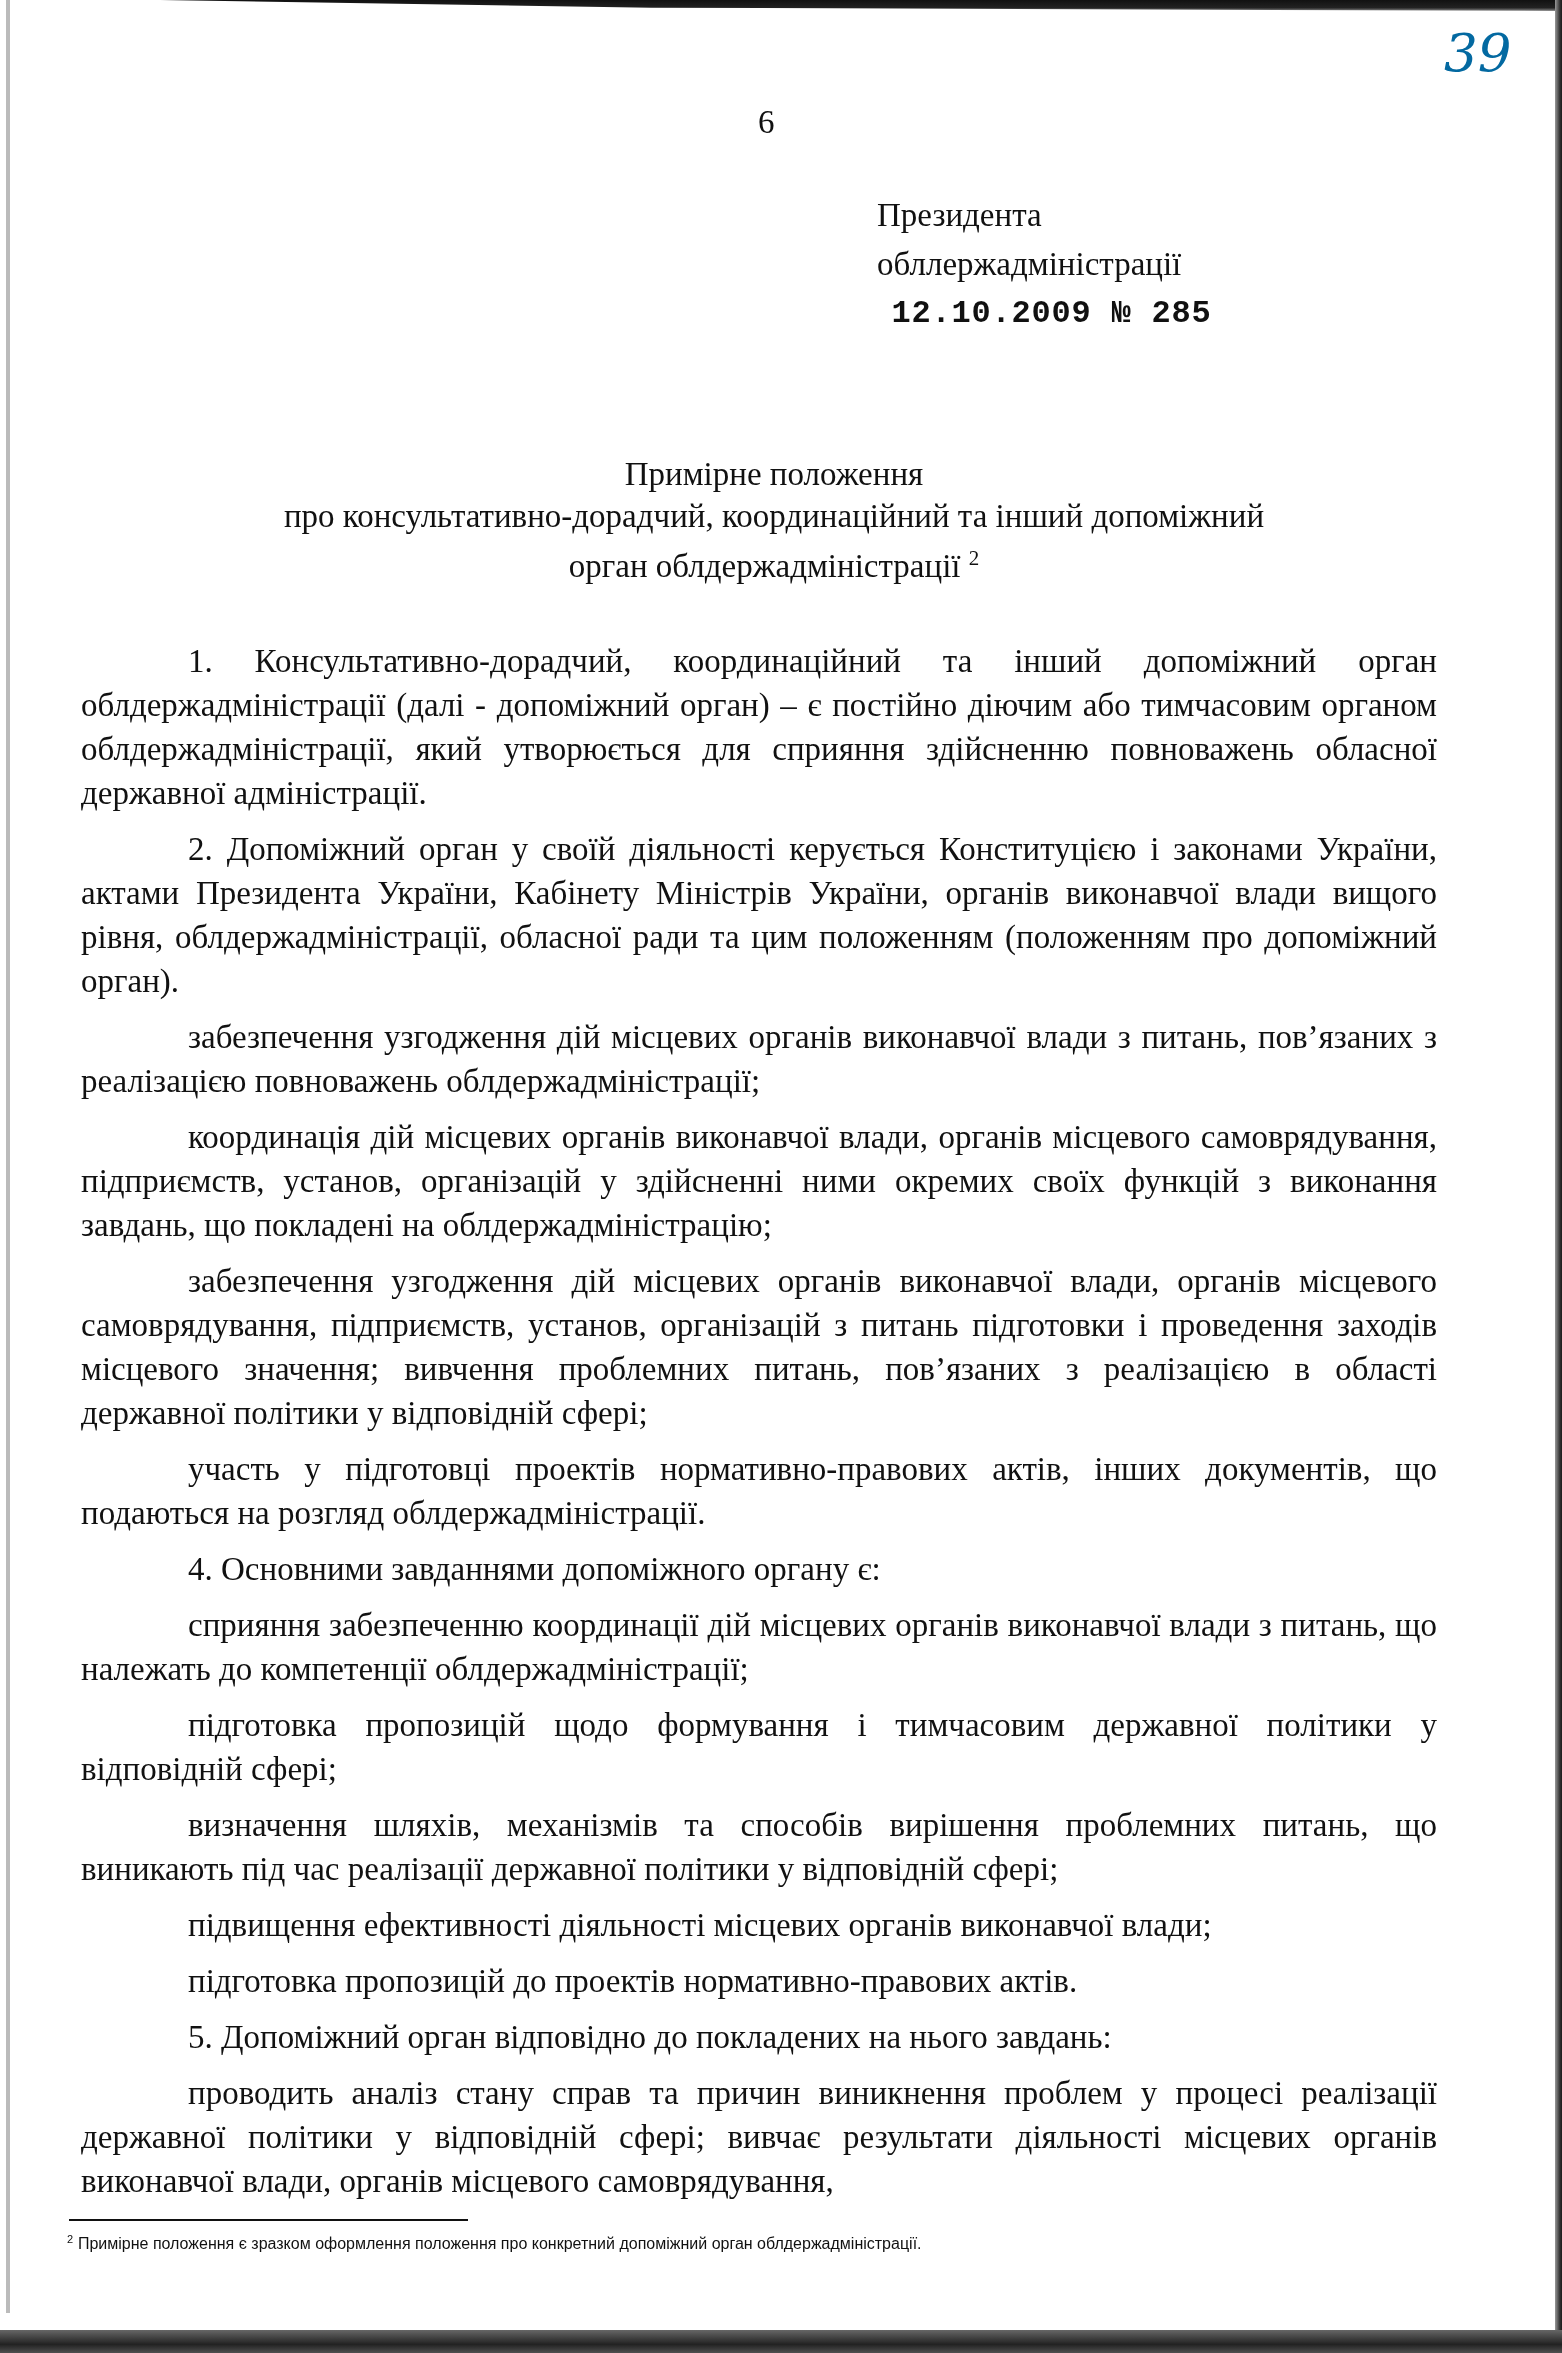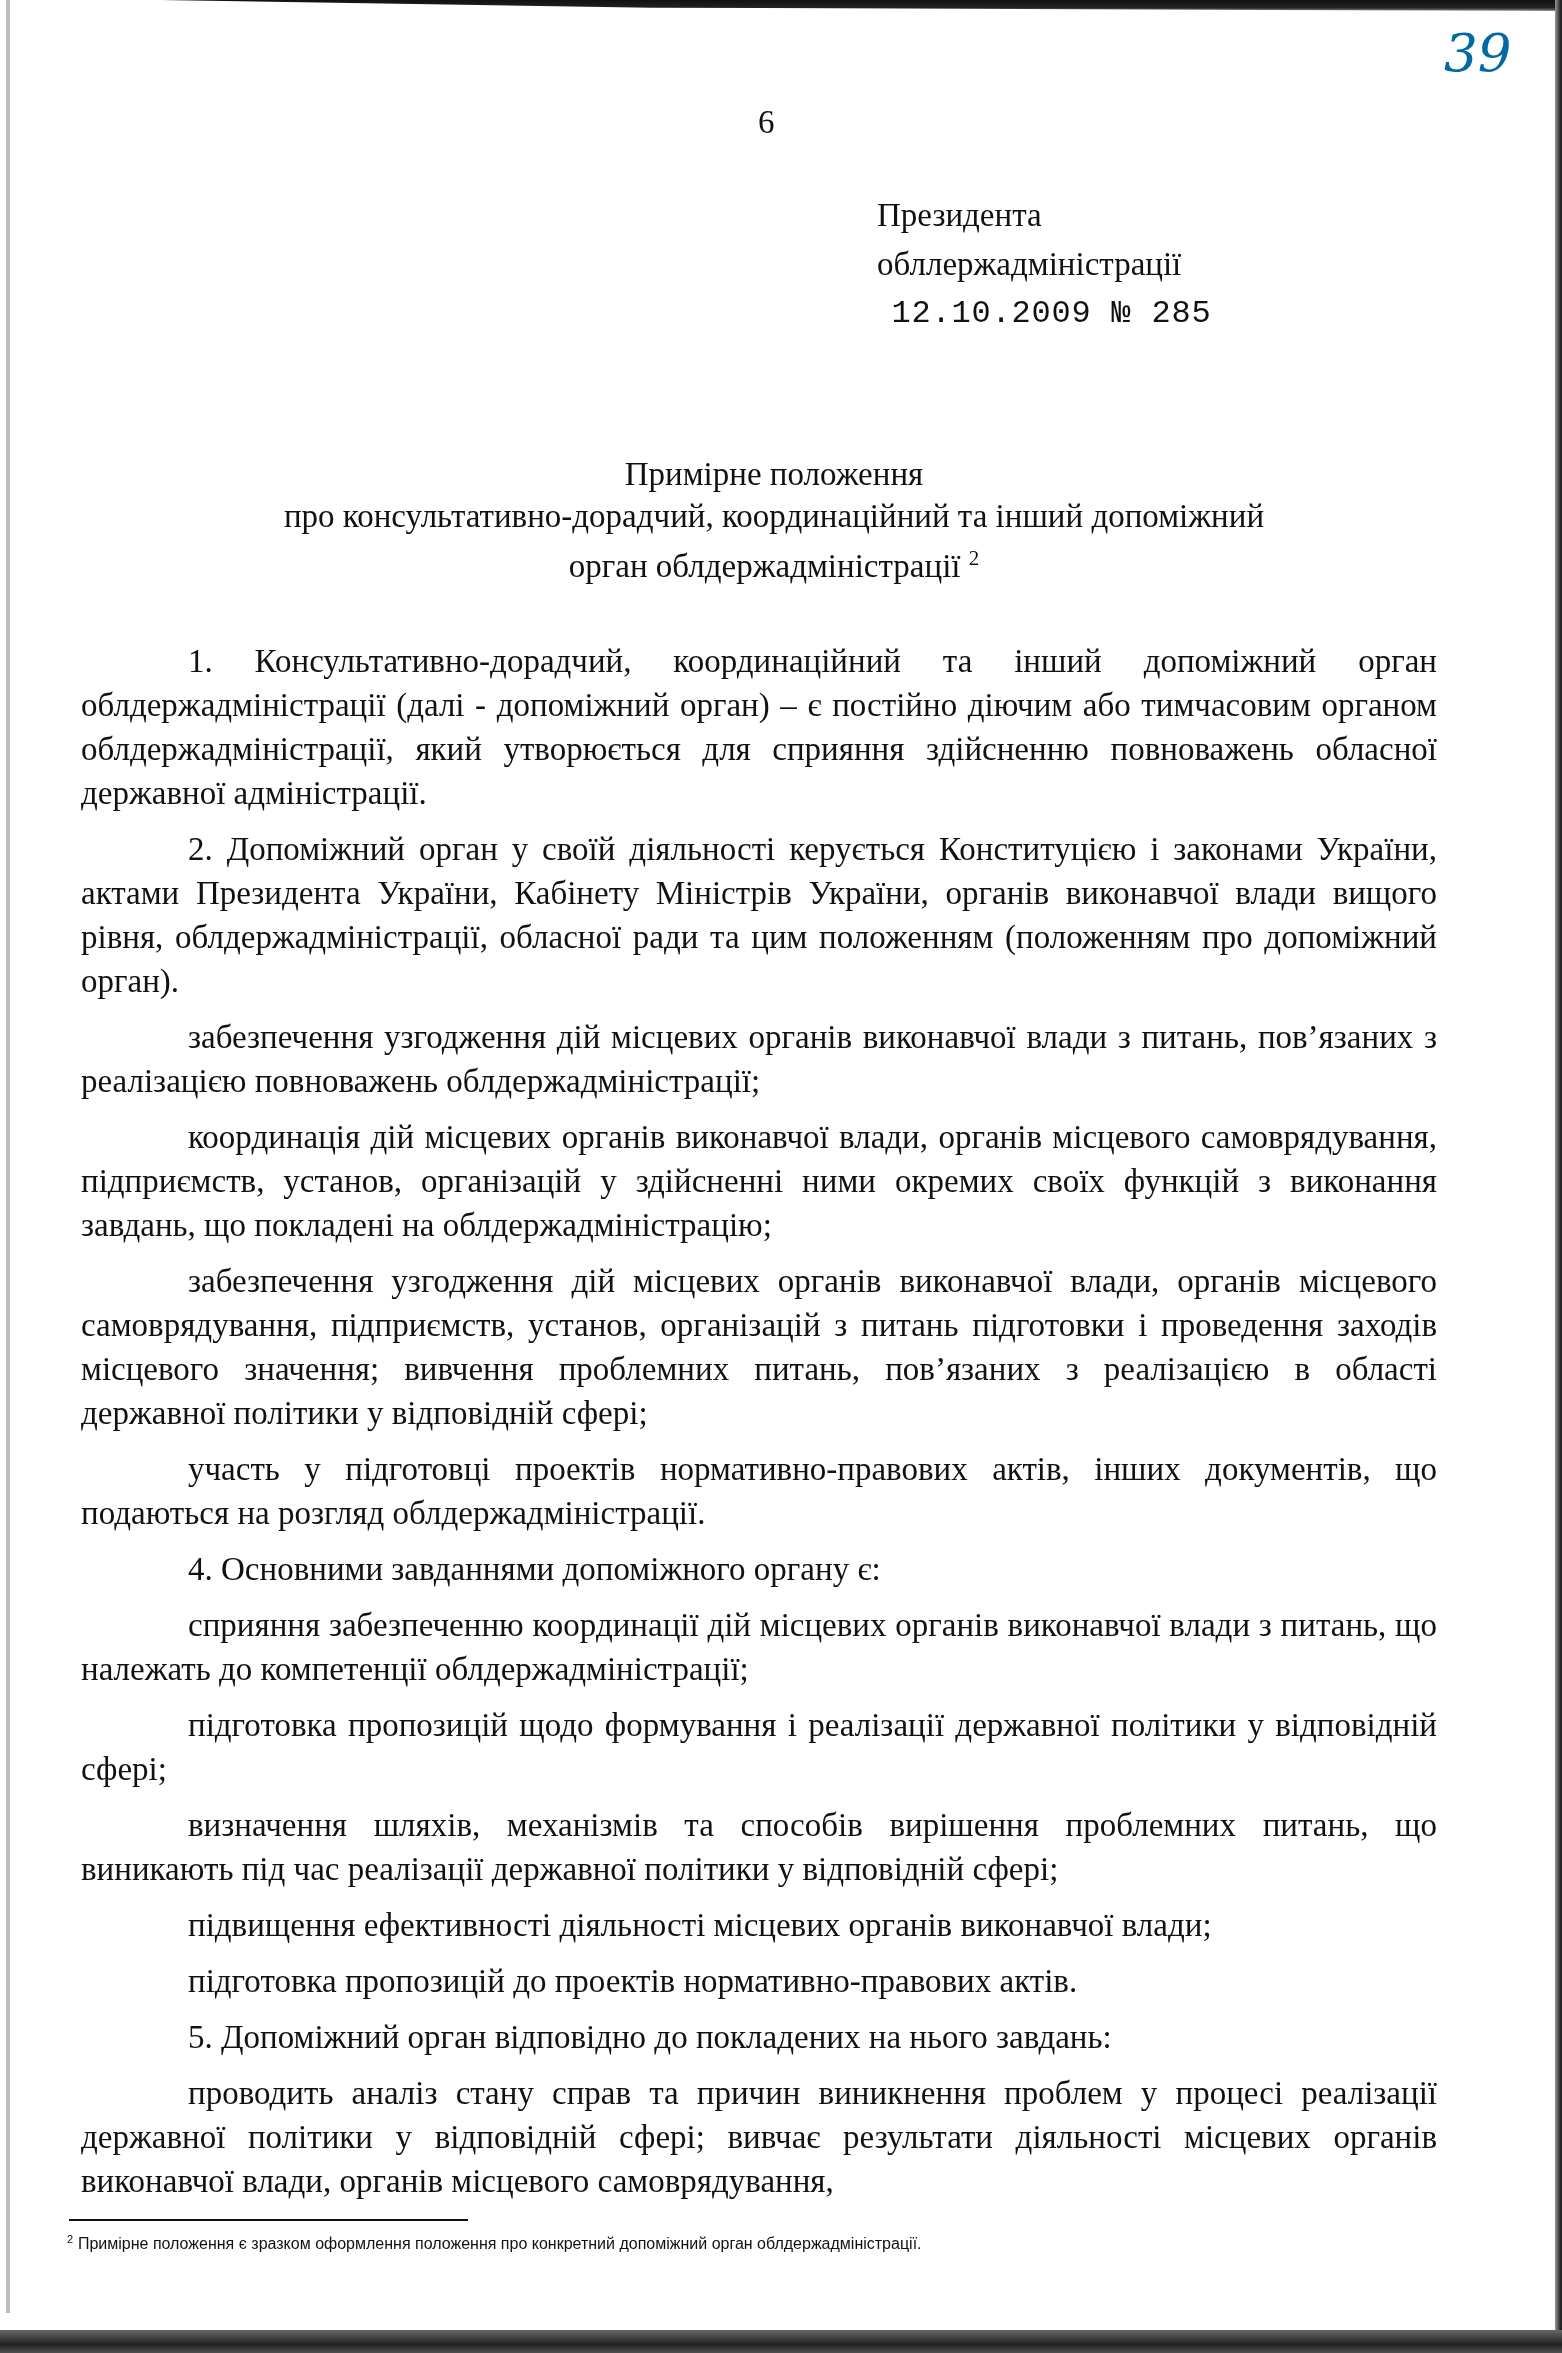--- a/index.html
+++ b/index.html
@@ -41,7 +41,7 @@
   }
   .approval .date {
     font-family: "Liberation Mono", "DejaVu Sans Mono", monospace;
-    font-size: 32px; letter-spacing: 0.8px; padding-left: 14.4px;
+    font-size: 32px; letter-spacing: 0.8px; padding-left: 14.4px; font-weight: bold;
   }
   .title {
     position: absolute; left: 120px; width: 1308px; top: 453px;

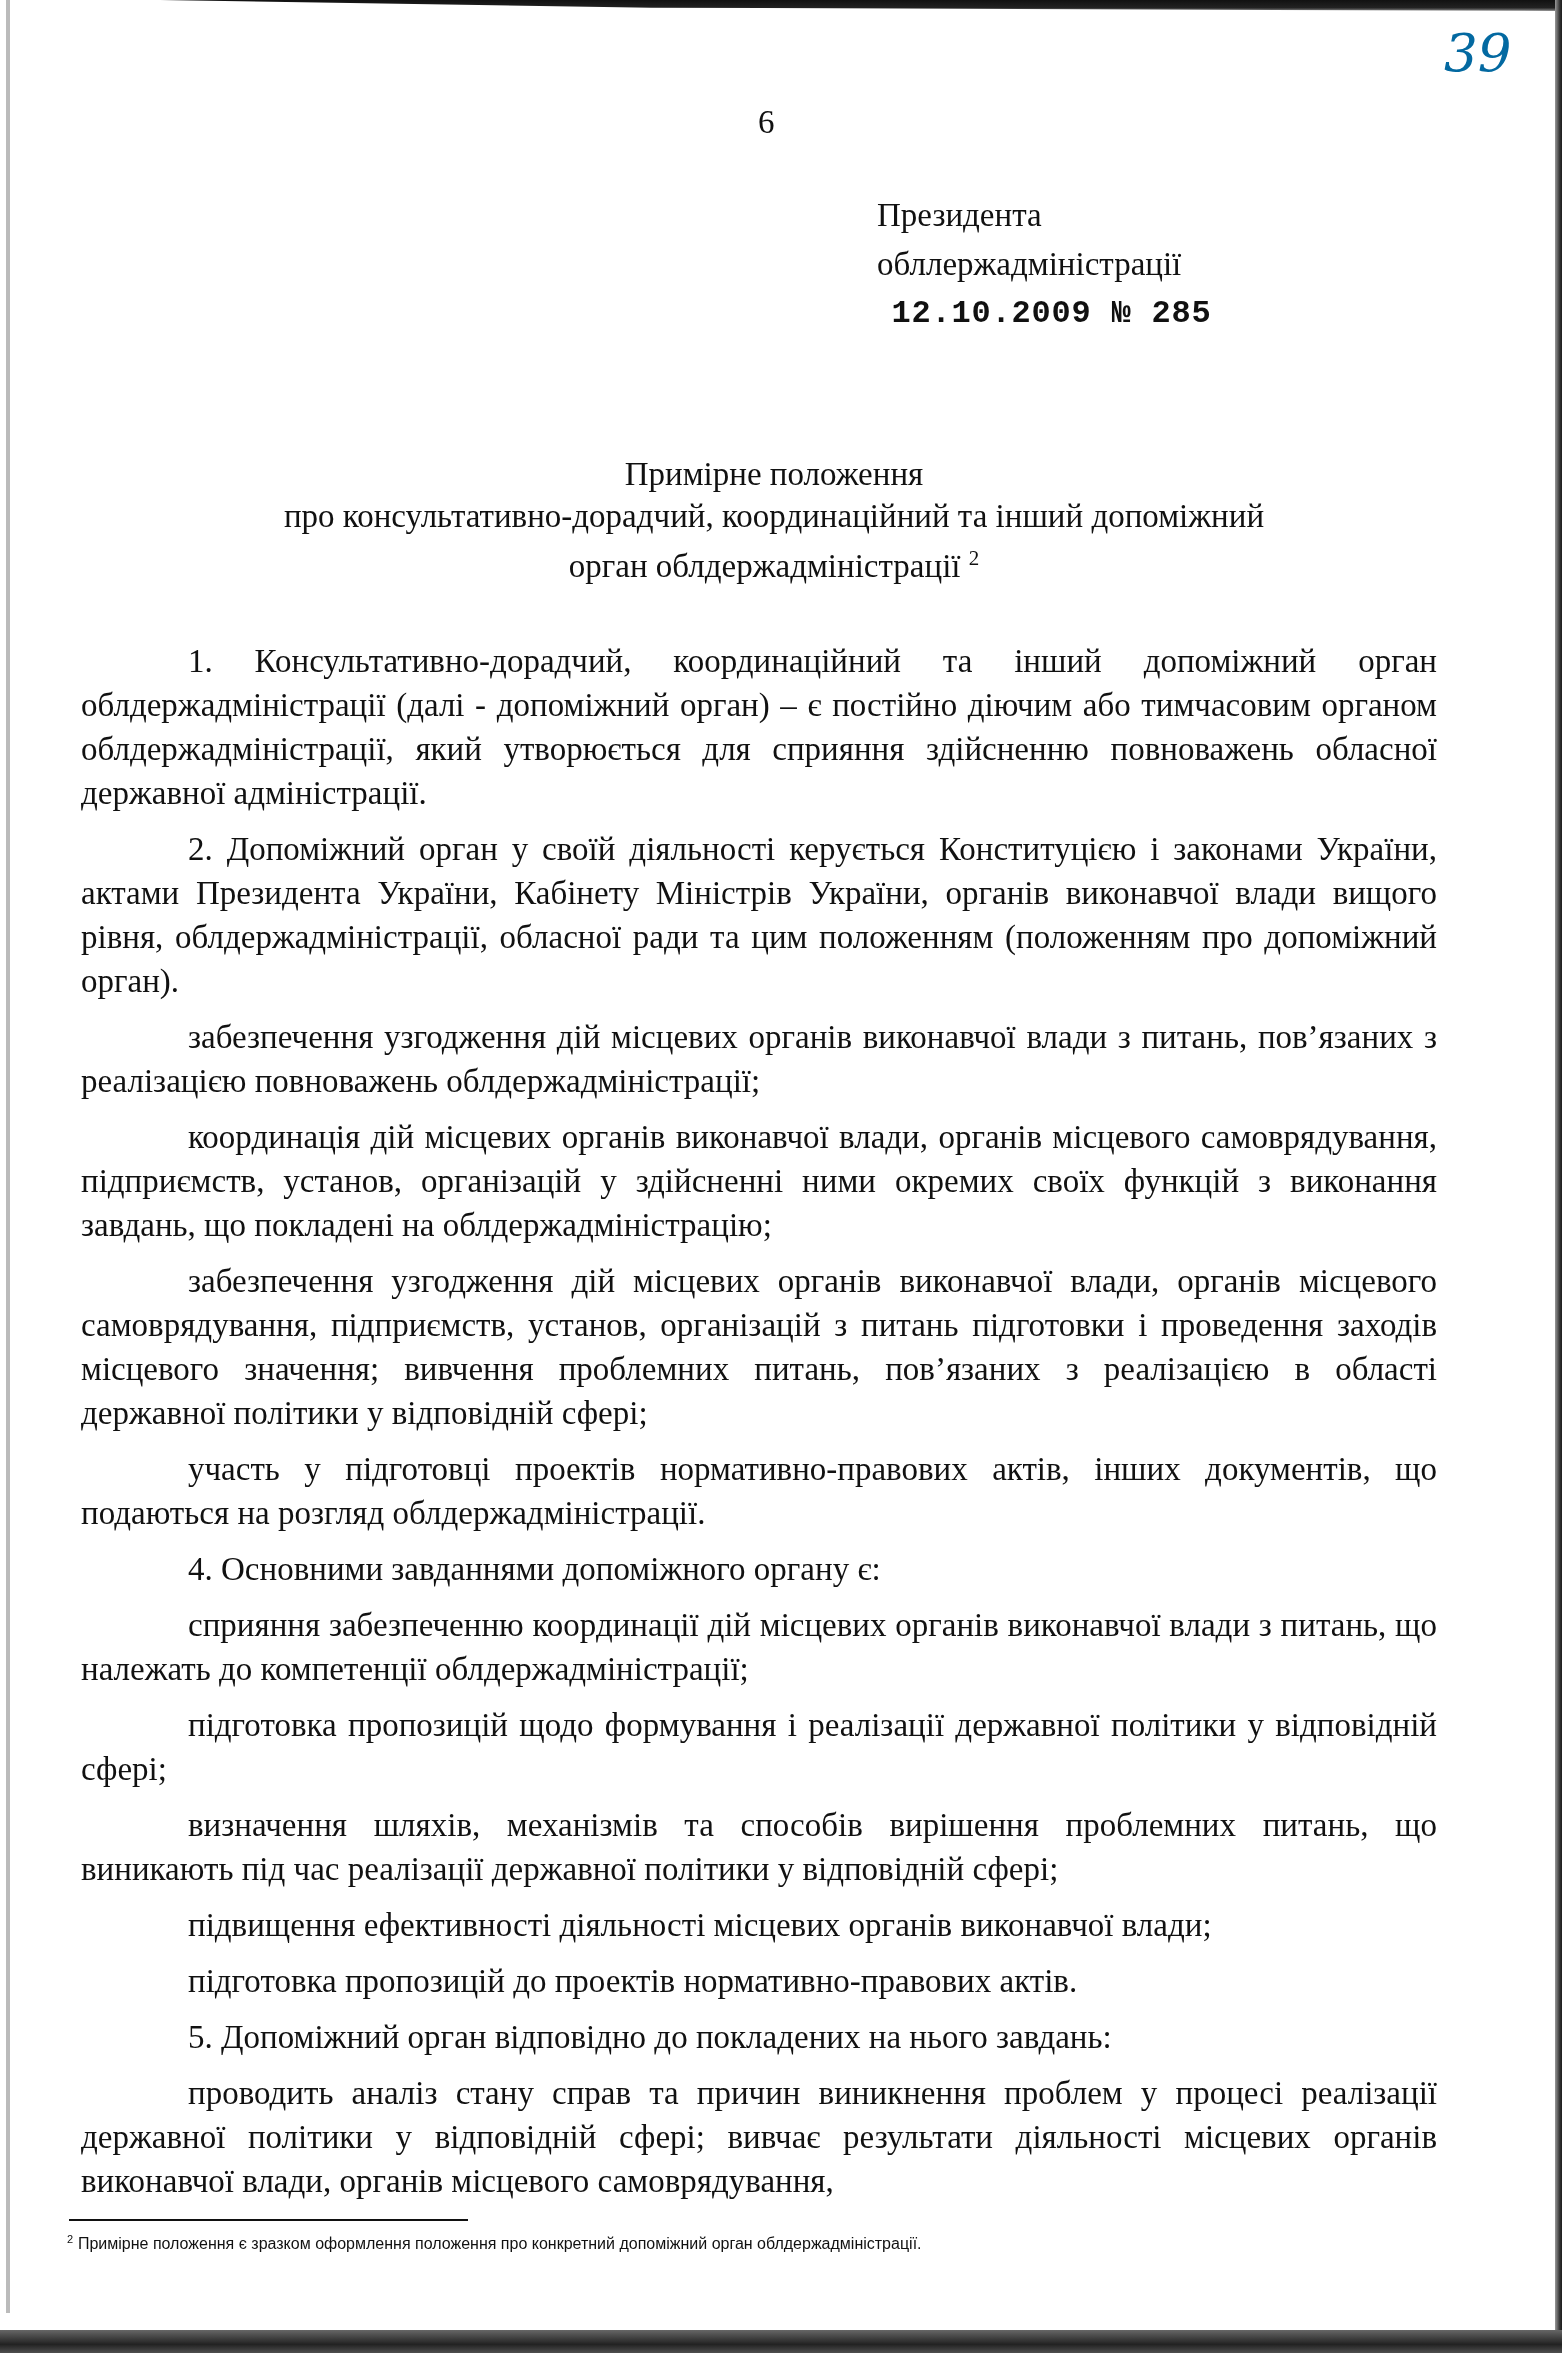--- a/index.html
+++ b/index.html
@@ -97,7 +97,7 @@
   <p>участь у підготовці проектів нормативно-правових актів, інших документів, що подаються на розгляд облдержадміністрації.</p>
   <p>4. Основними завданнями допоміжного органу є:</p>
   <p>сприяння забезпеченню координації дій місцевих органів виконавчої влади з питань,  що належать до компетенції облдержадміністрації;</p>
-  <p>підготовка пропозицій щодо формування і реалізації державної політики у відповідній сфері;</p>
+  <p>підготовка пропозицій щодо формування і тимчасовим державної політики у відповідній сфері;</p>
   <p>визначення шляхів, механізмів та способів вирішення проблемних питань, що виникають під час реалізації державної політики у відповідній сфері;</p>
   <p>підвищення ефективності діяльності місцевих органів виконавчої влади;</p>
   <p>підготовка пропозицій до проектів нормативно-правових актів.</p>

